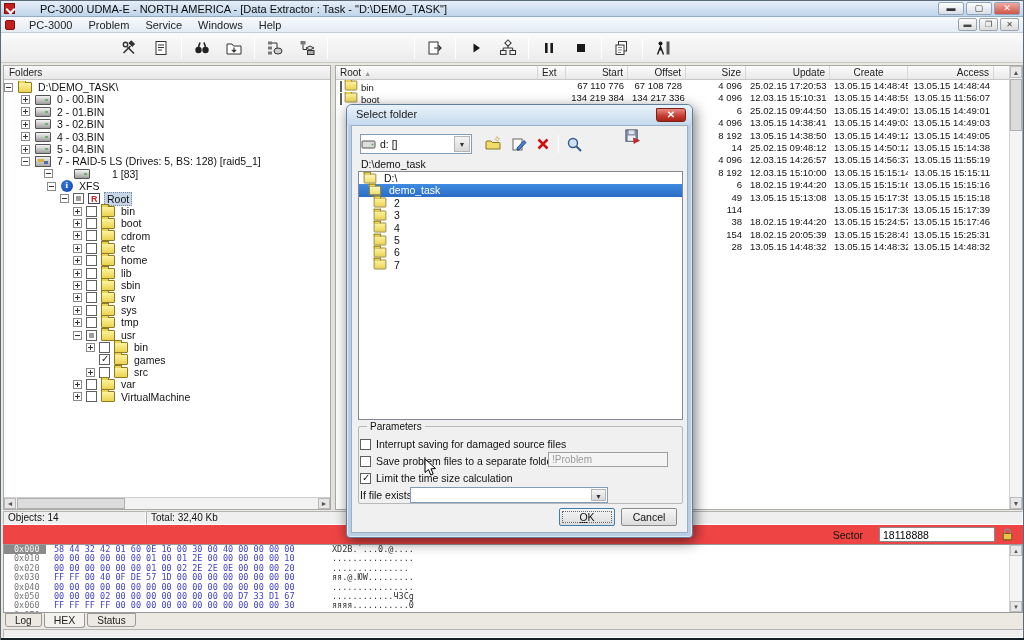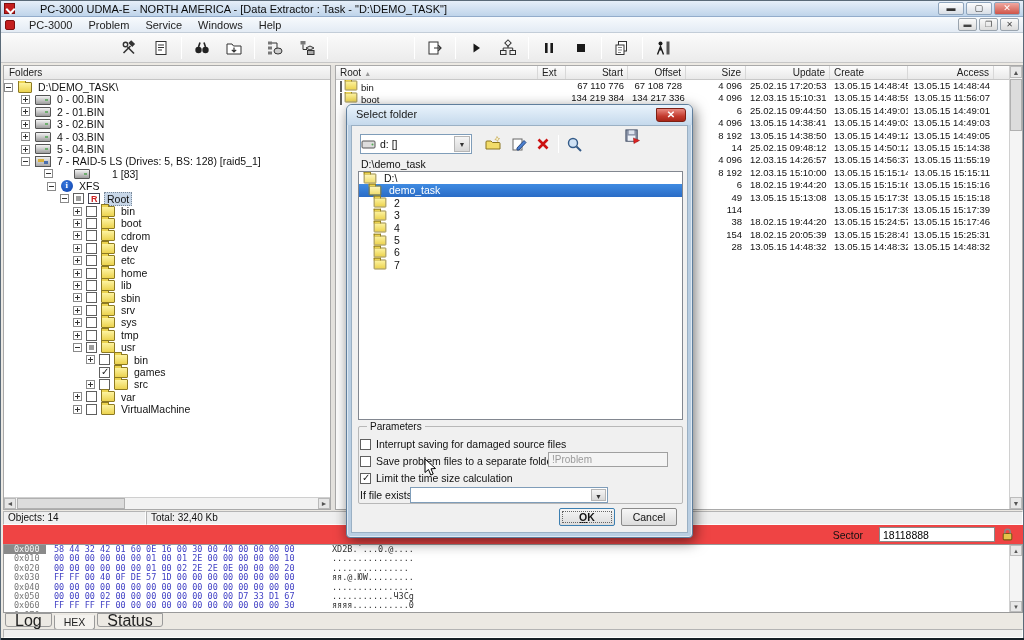--- a/index.html
+++ b/index.html
@@ -451,7 +451,7 @@
         <span class="hcell" style="width: 58px; text-align: right;"><span>Offset</span></span>
         <span class="hcell" style="width: 60px; text-align: right;"><span>Size</span></span>
         <span class="hcell" style="width: 84px; text-align: right;"><span>Update</span></span>
-        <span class="hcell" style="width: 78px; text-align: left;"><span>Create</span></span>
+        <span class="hcell" style="width: 78px; text-align: center;"><span>Create</span></span>
         <span class="hcell" style="width: 86px; text-align: right;"><span>Access</span></span>
       </div>
     <div id="file-rows">

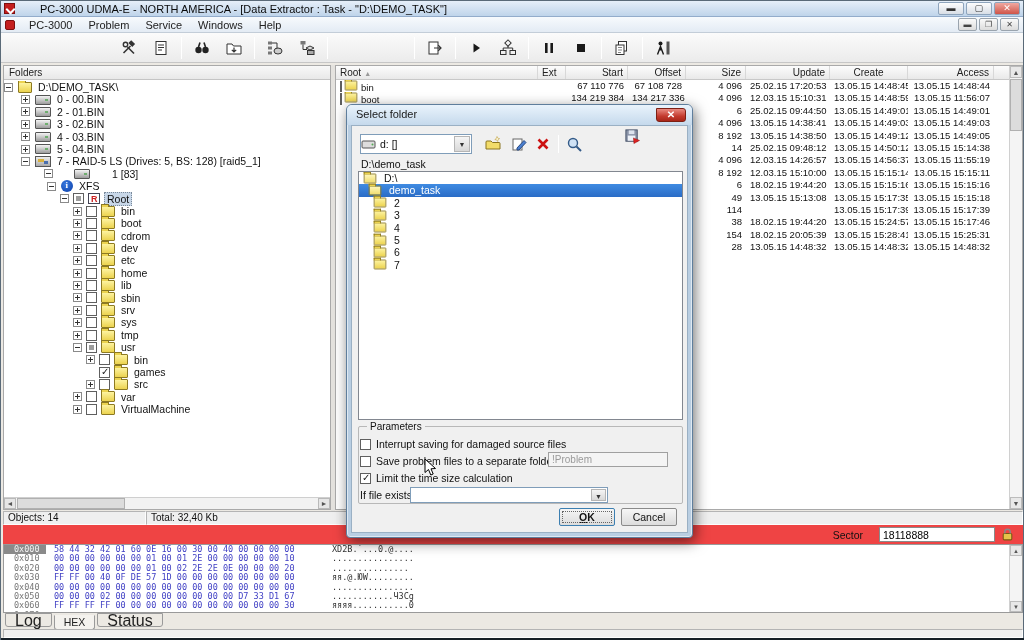--- a/index.html
+++ b/index.html
@@ -349,12 +349,6 @@
           <span class="cb unchecked"></span>
           <span class="ic ic-folder"></span>
           <span class="tlabel">cdrom</span>
-        </div>
-        <div class="trow" style="padding-left: 69px;">
-          <span class="exp plus" style="margin-right: 4px;"></span>
-          <span class="cb unchecked"></span>
-          <span class="ic ic-folder"></span>
-          <span class="tlabel">dev</span>
         </div>
         <div class="trow" style="padding-left: 69px;">
           <span class="exp plus" style="margin-right: 4px;"></span>

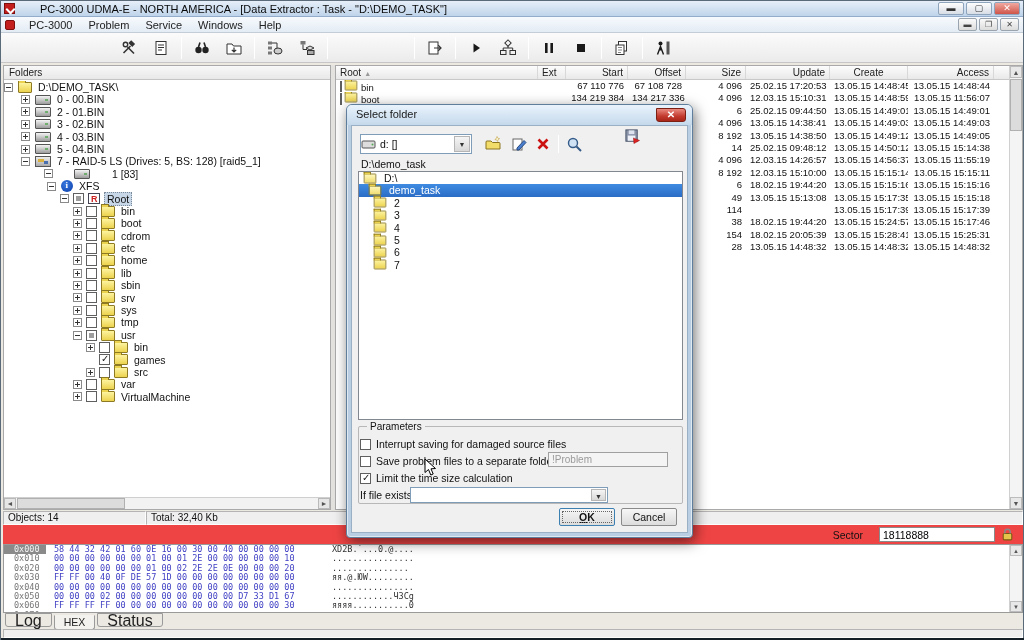--- a/index.html
+++ b/index.html
@@ -147,7 +147,7 @@
     font-size:7px; text-align:center; line-height:13px; color:#333; }
   .dbtn { position:absolute; top:382px; width:56px; height:18px; background:linear-gradient(#f6f6f6,#dcdcdc); border:1px solid #8a8a8a; border-radius:2px;
     font-size:10.5px; text-align:center; line-height:16px; }
-  .dbtn.focus { border-color:#3c7fb1; outline:1px dotted #666; outline-offset:-4px;font-weight:bold; }
+  .dbtn.focus { border-color:#3c7fb1; outline:1px dotted #666; outline-offset:-4px; }
   .dbtn .lbl { display:block; }
   .dbtn.focus .lbl::first-letter { text-decoration:underline; }
 

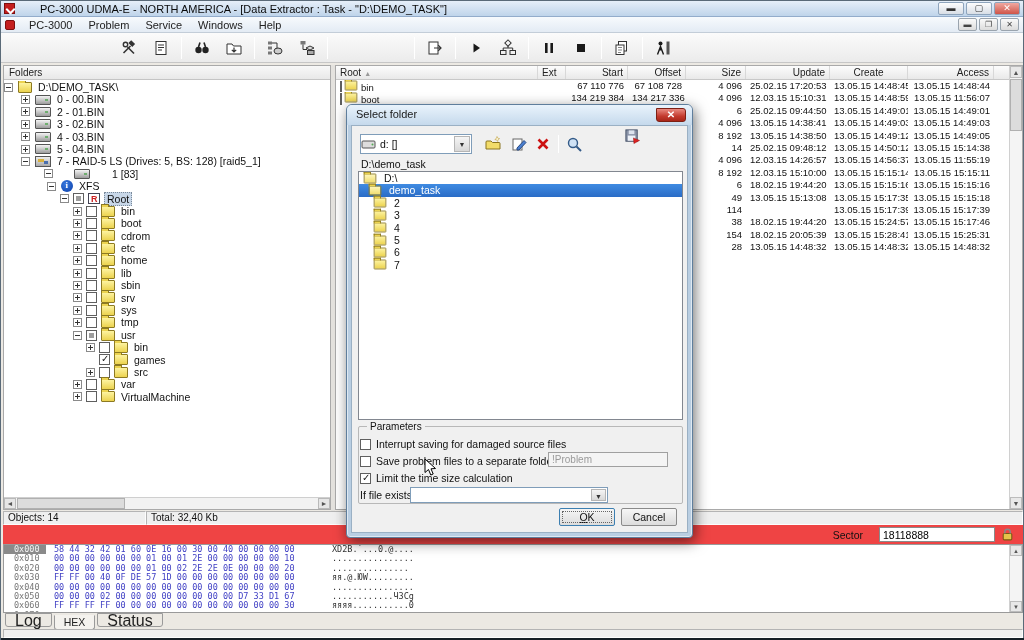--- a/index.html
+++ b/index.html
@@ -106,7 +106,7 @@
 
   
   #tabs { position:absolute; left:2px; top:612px; width:1020px; height:15px; background:#ece9e3; }
-  .btab { position:relative; display:inline-block; height:14px; line-height:13px; font-size:16px; padding:0 9px; margin-left:2px;
+  .btab { position:relative; display:inline-block; height:14px; line-height:13px; font-size:10px; padding:0 9px; margin-left:2px;
     border:1px solid #9a9a9a; border-top:1px solid #9a9a9a; background:#ece9e3; border-radius:0 0 3px 3px; top:0; color:#222; }
   .btab.active { background:#f4f2ee; border-top-color:#f4f2ee; height:15px; font-size:10.5px; }
   #app-status { position:absolute; left:2px; top:628px; width:1020px; height:9px; background:#efefef; border:1px solid; border-color:#b4b4b4 #fdfdfd #fdfdfd #b4b4b4; }

